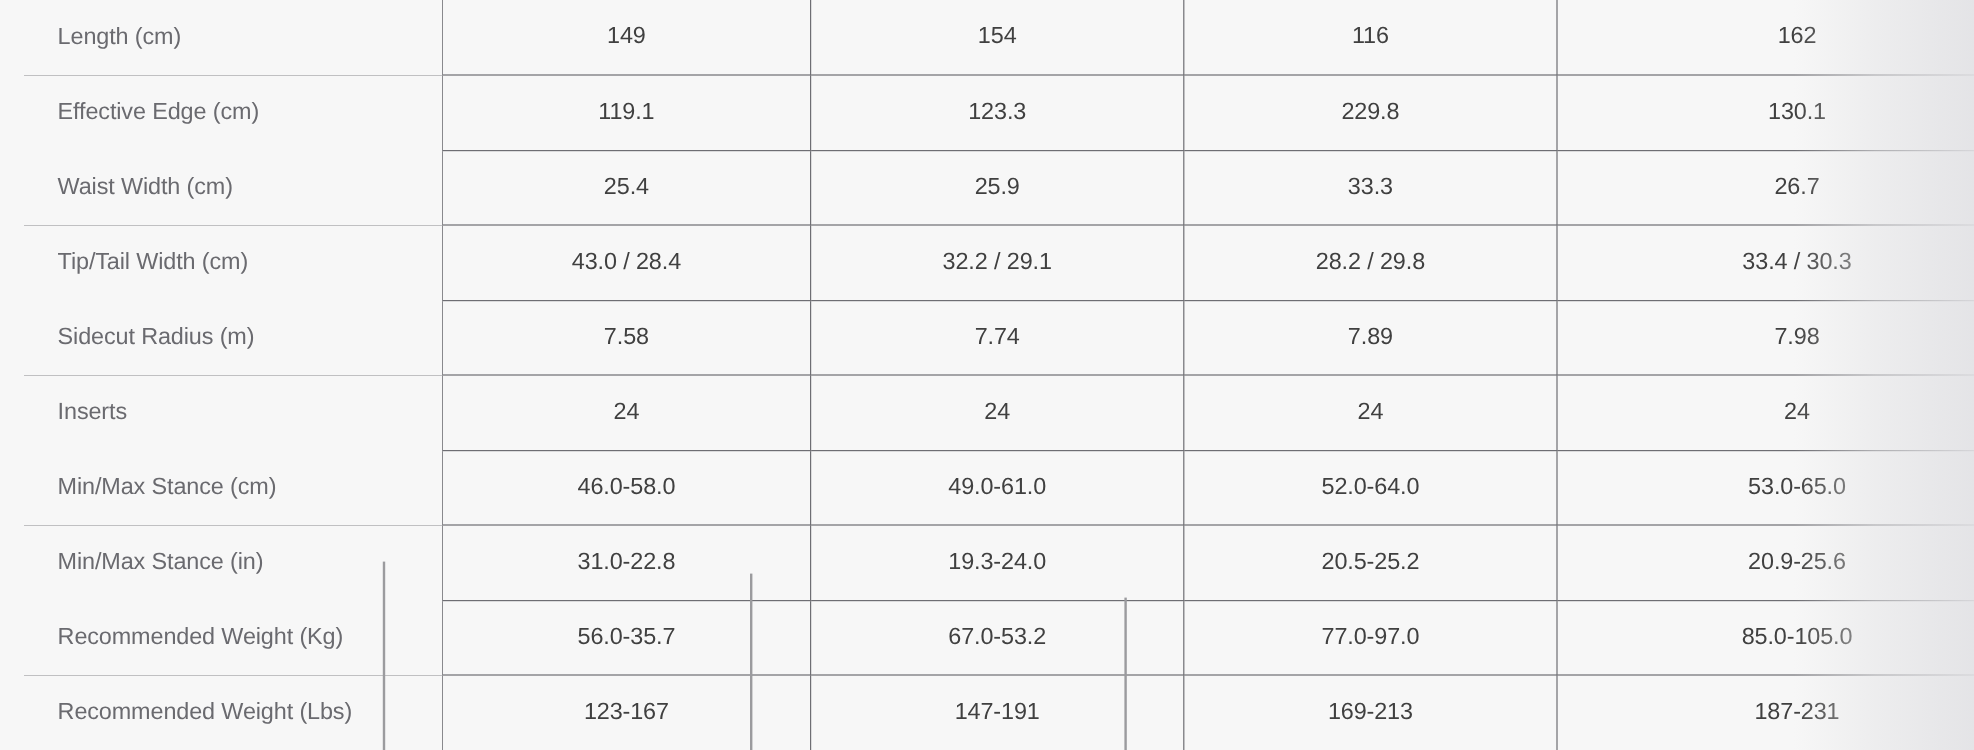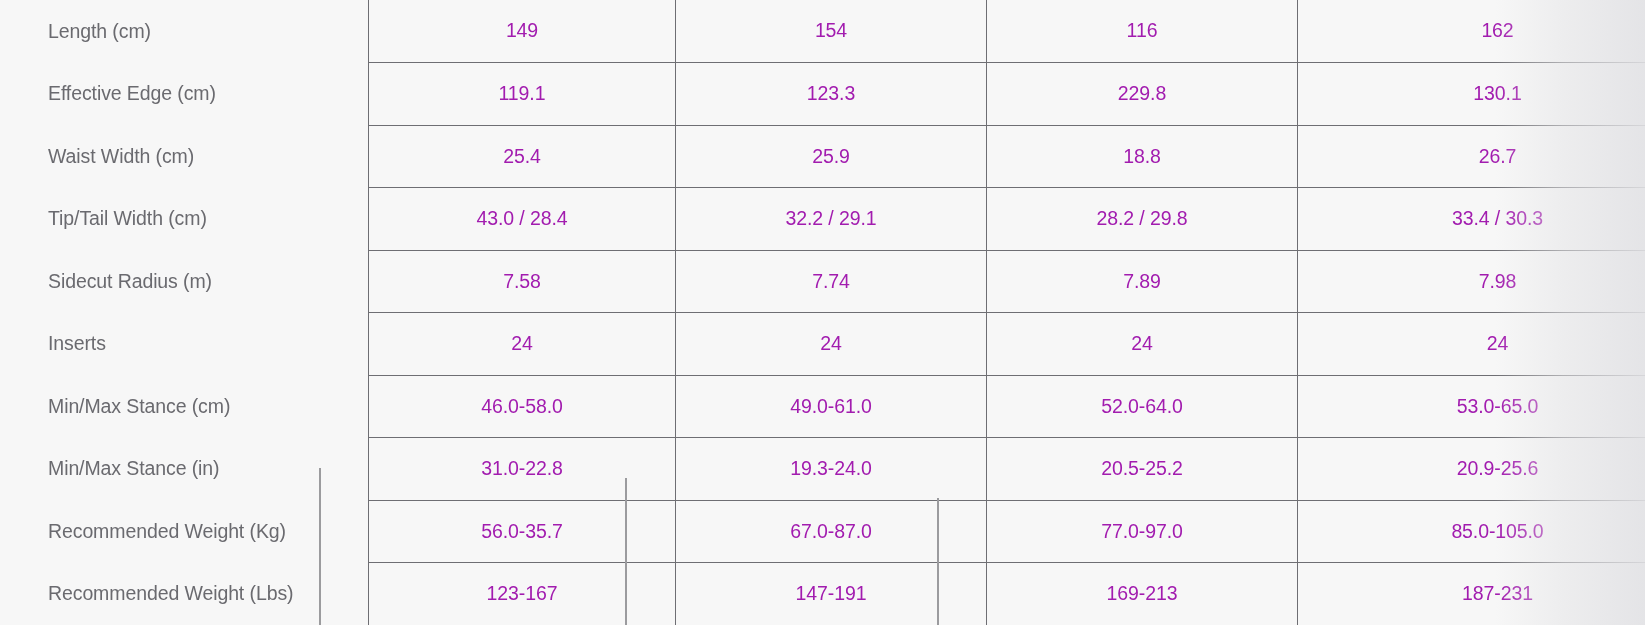--- a/index.html
+++ b/index.html
@@ -61,7 +61,7 @@
   
   table.spec-table td.val {
     text-align: center;
-    color: #a21caf;
+    color: #404040;
   }
 
   table.spec-table td.val-1 { width: 306px; }

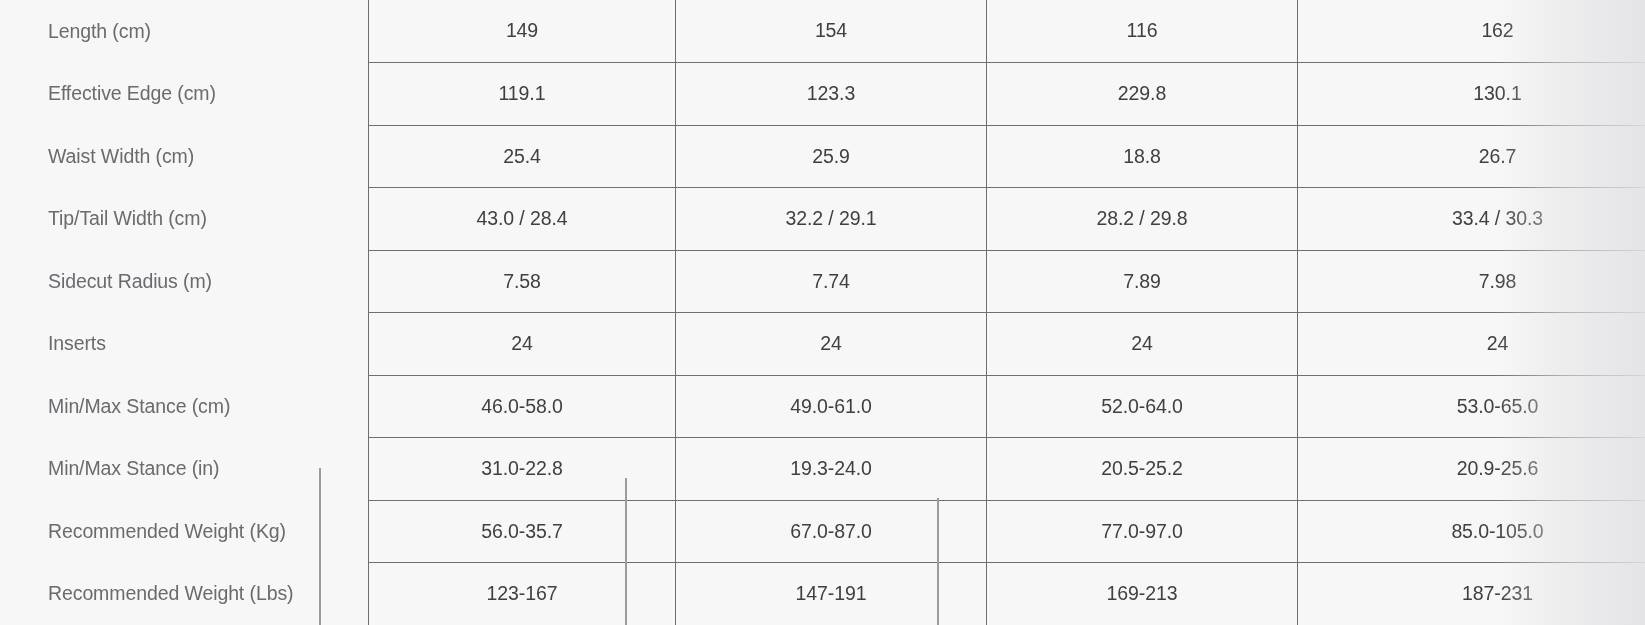--- a/index.html
+++ b/index.html
@@ -143,7 +143,7 @@
         <th class="row-label">Waist Width (cm)</th>
         <td class="val val-1">25.4</td>
         <td class="val val-2">25.9</td>
-        <td class="val val-3">18.8</td>
+        <td class="val val-3">33.3</td>
         <td class="val val-4">26.7</td>
       </tr>
 

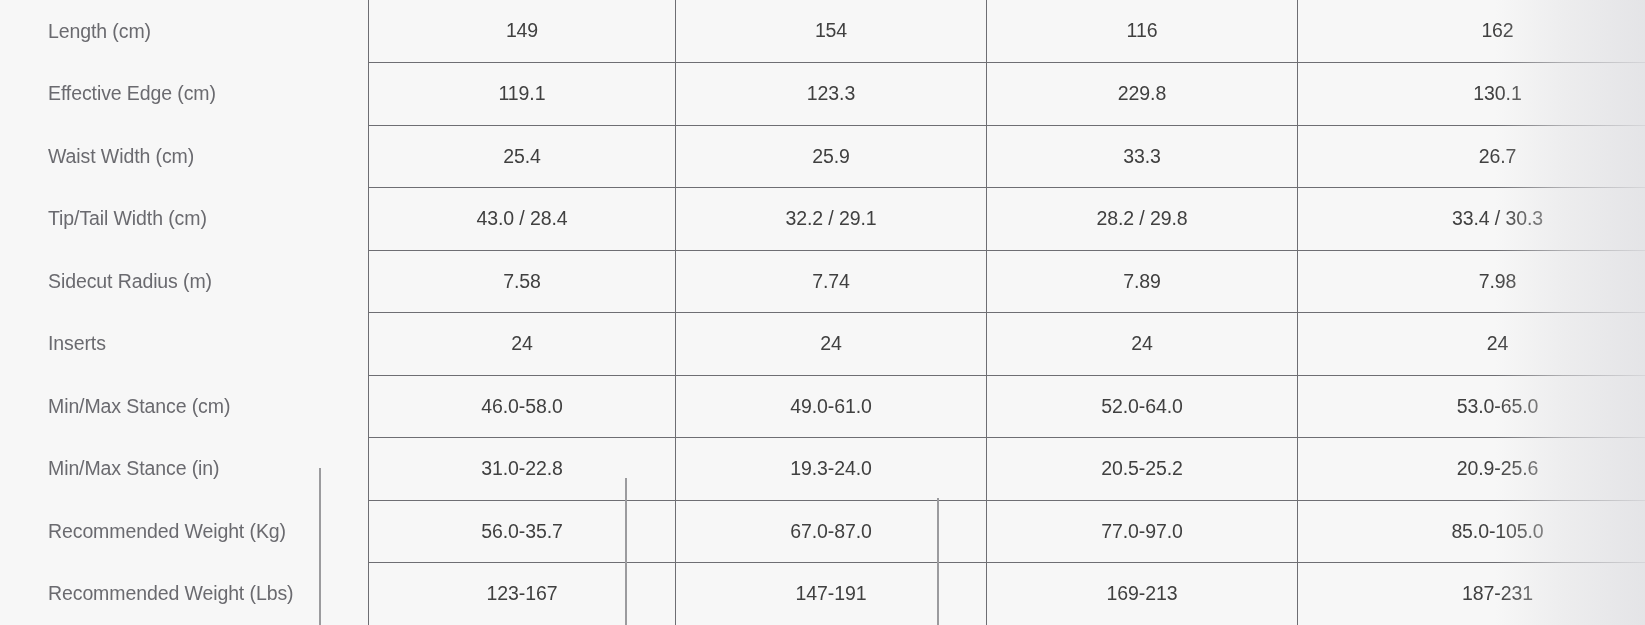--- a/index.html
+++ b/index.html
@@ -190,7 +190,7 @@
       <tr>
         <th class="row-label">Recommended Weight (Kg)</th>
         <td class="val val-1">56.0-35.7</td>
-        <td class="val val-2">67.0-87.0</td>
+        <td class="val val-2">67.0-53.2</td>
         <td class="val val-3">77.0-97.0</td>
         <td class="val val-4">85.0-105.0</td>
       </tr>

